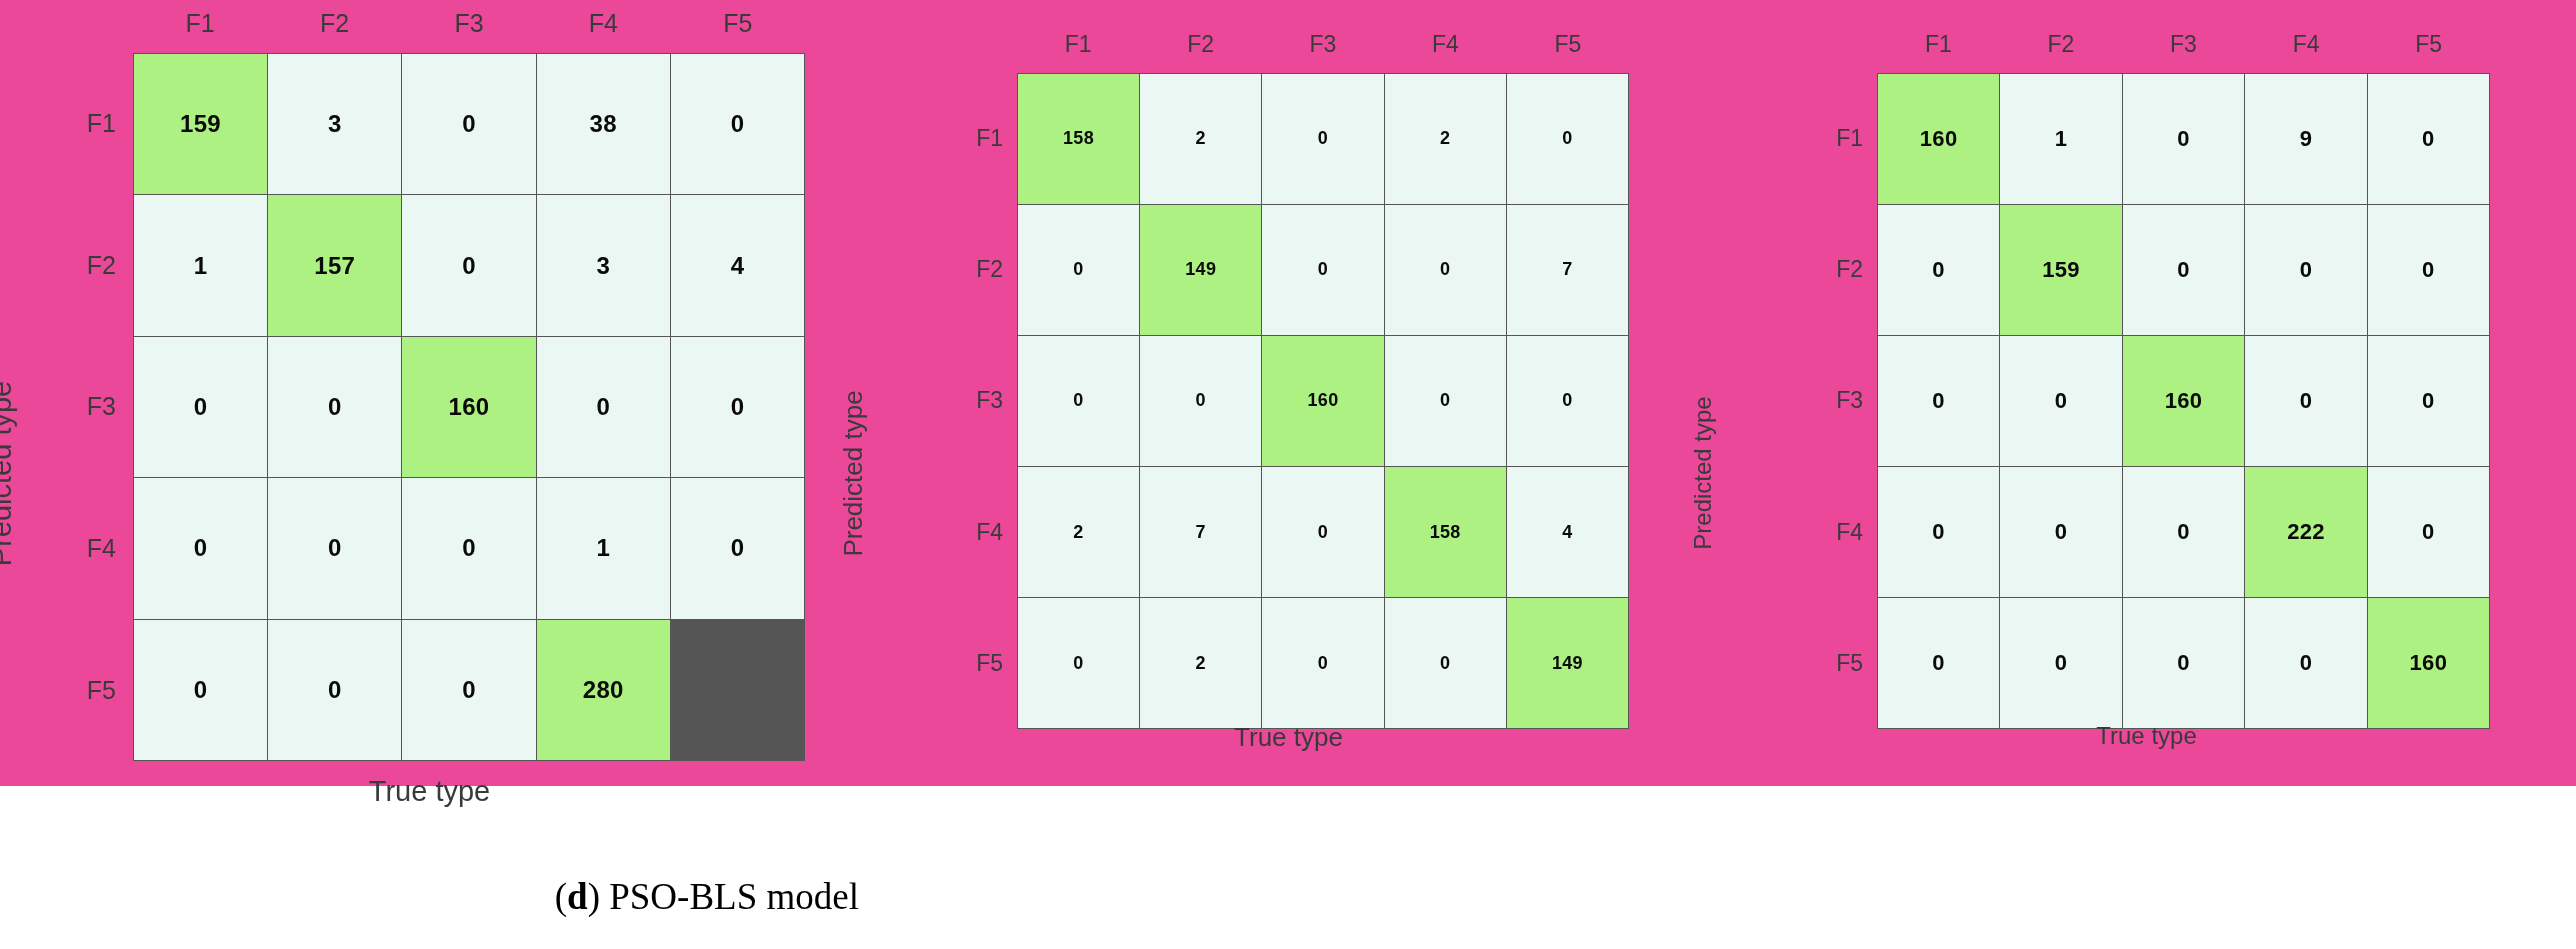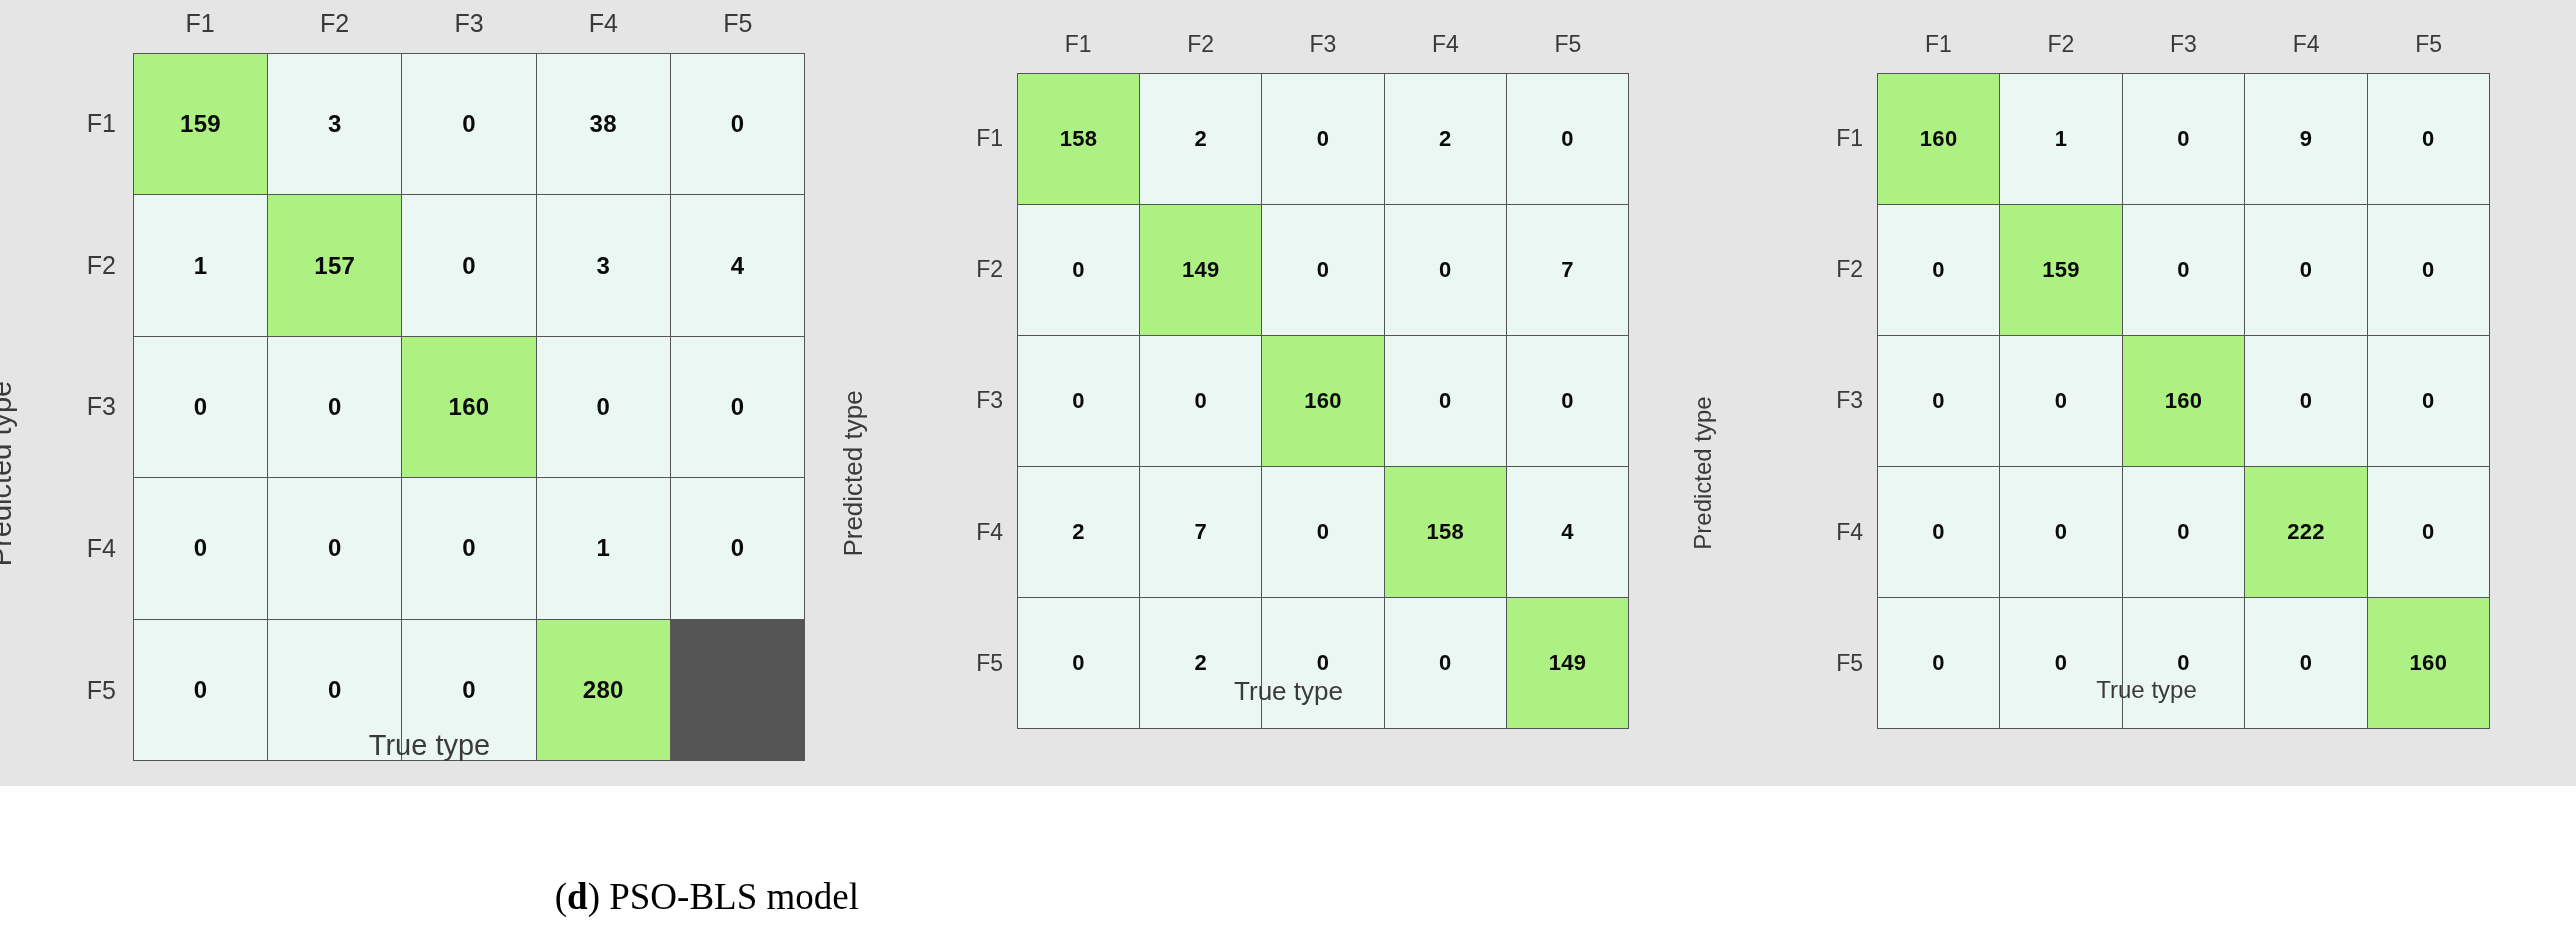--- a/index.html
+++ b/index.html
@@ -18,7 +18,7 @@
     position: relative;
     width: 2576px;
     height: 786px;
-    background: #e5e5e5;
+    background: #ec4899;
   }
 
   .panel {

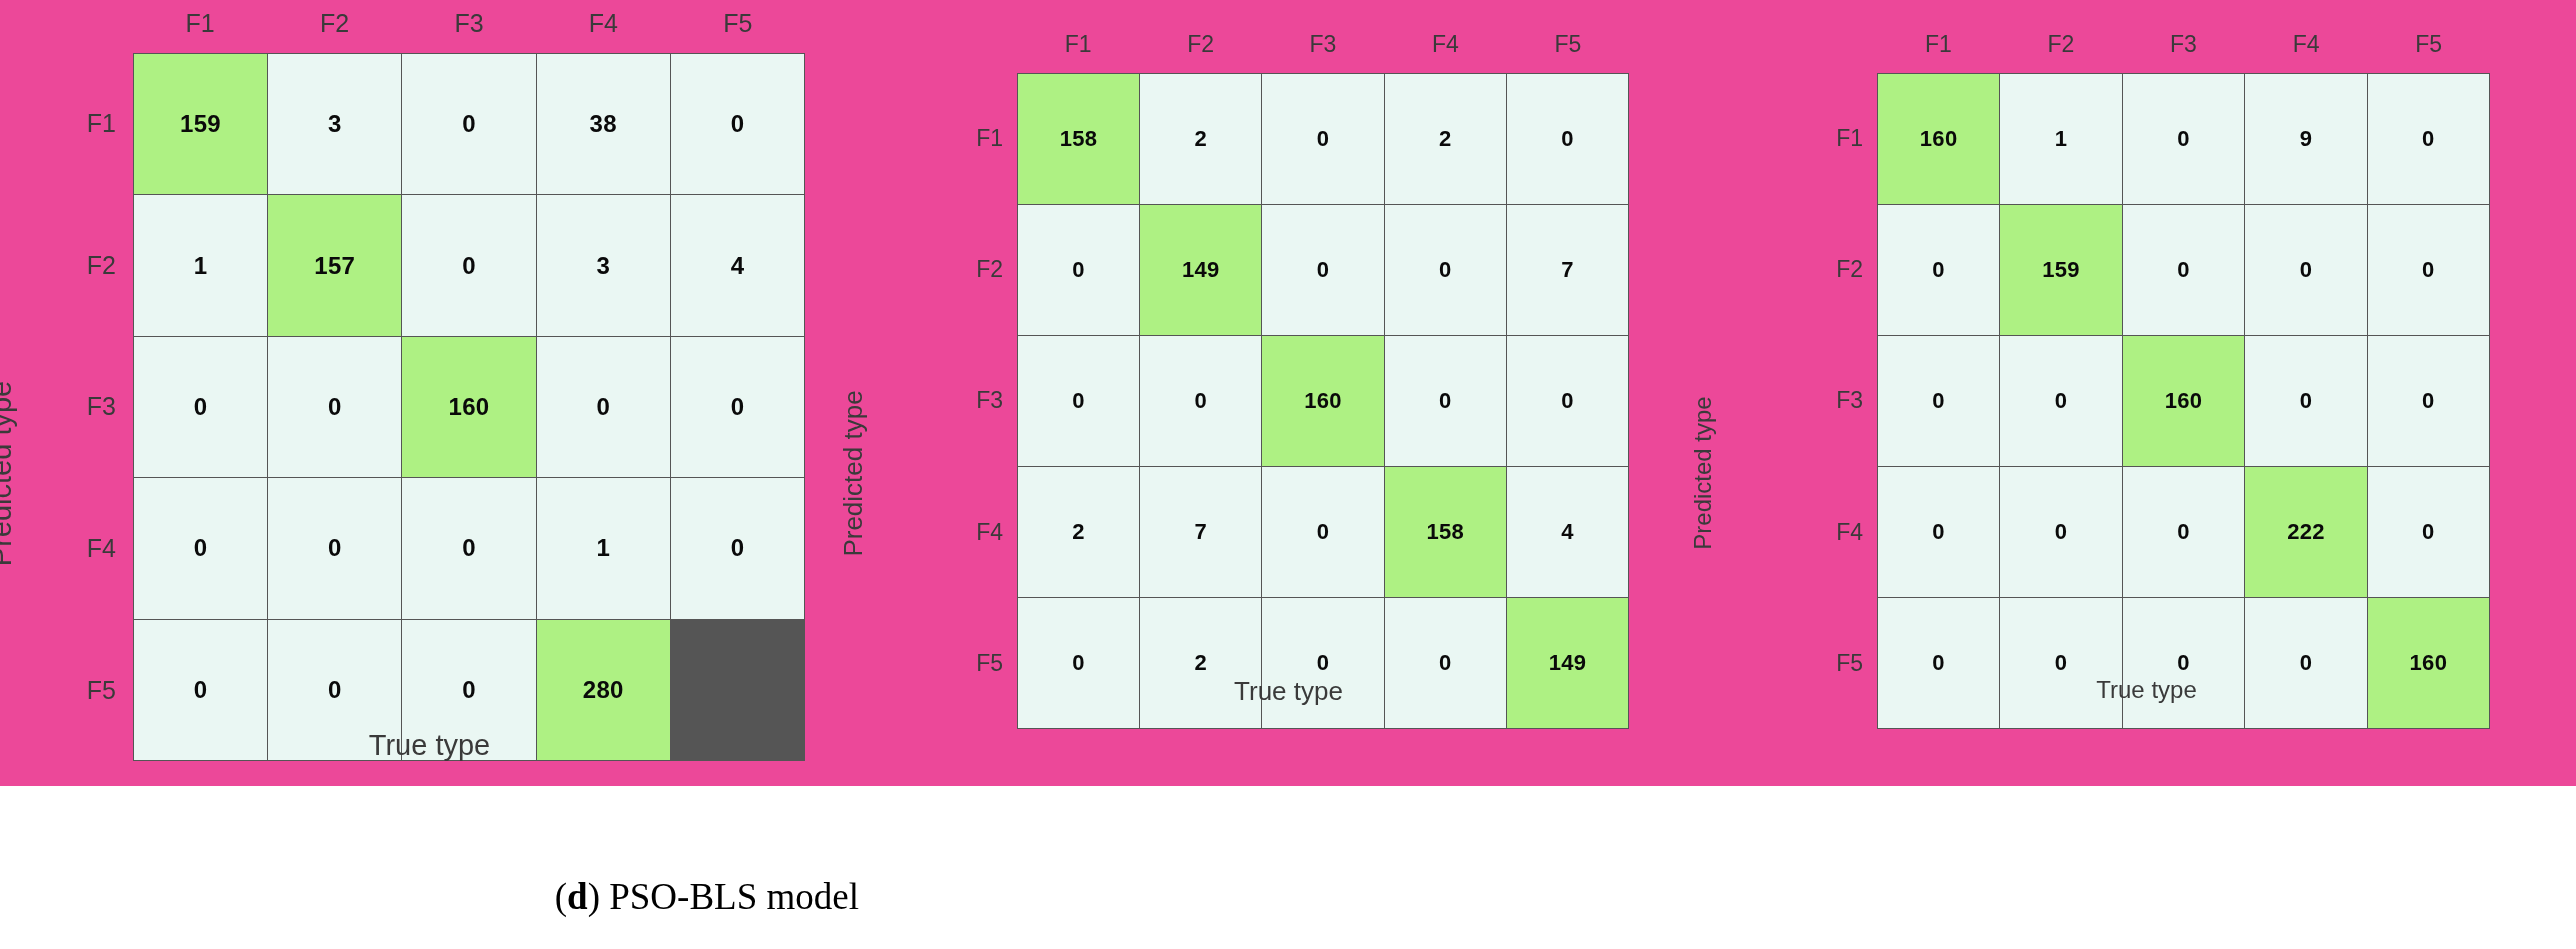--- a/index.html
+++ b/index.html
@@ -68,7 +68,7 @@
   }
 
   .panel[data-panel="0"] .cell { font-size: 24px; }
-  .panel[data-panel="1"] .cell { font-size: 22px; }
+  .panel[data-panel="1"] .cell { font-size: 18px; }
   .panel[data-panel="2"] .cell { font-size: 22px; }
 
   

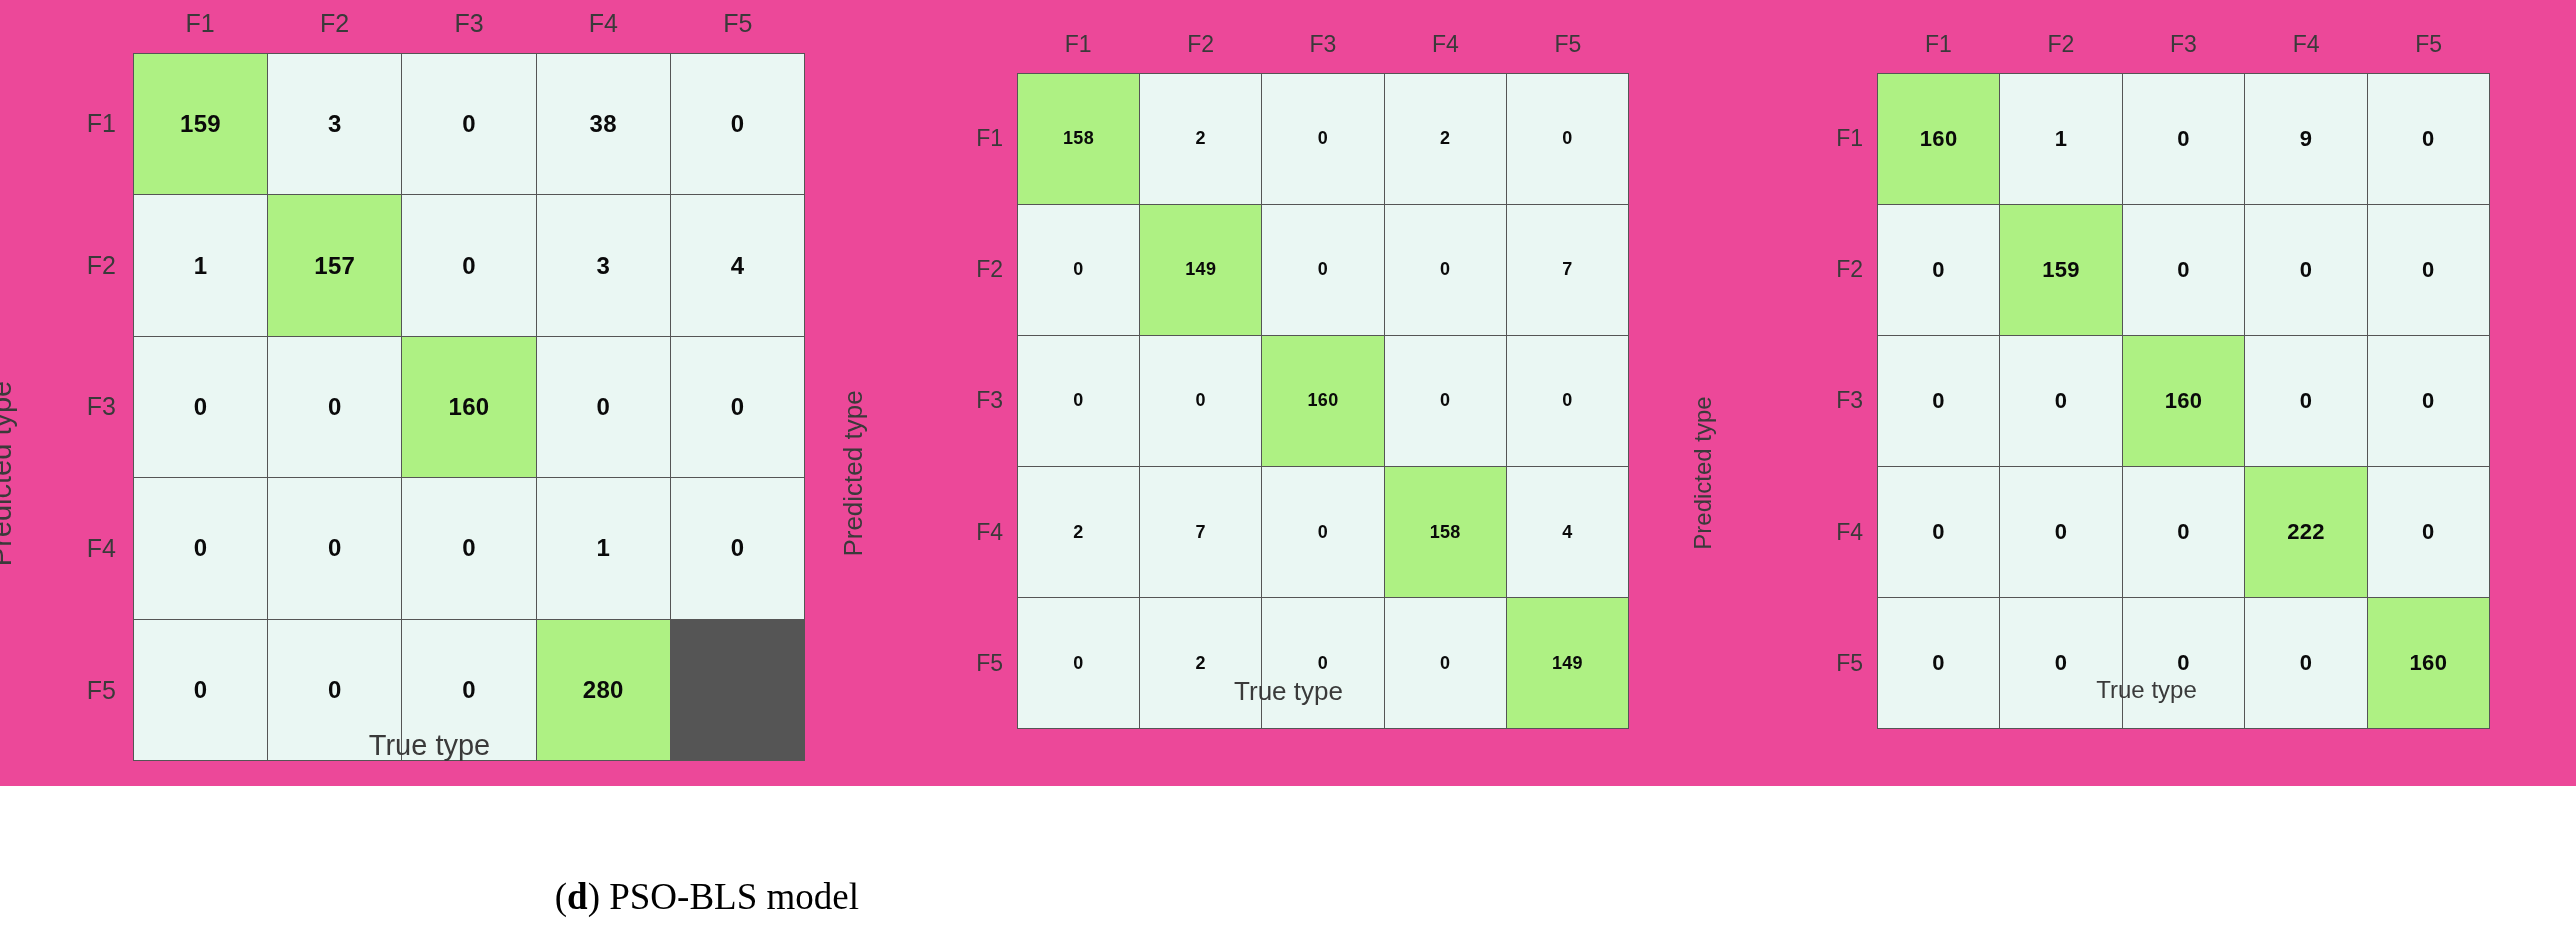--- a/index.html
+++ b/index.html
@@ -112,6 +112,7 @@
     width: 100%;
     text-align: center;
     color: #3a3a3a;
+    margin-top: 46px;
   }
   .panel[data-panel="0"] .x-axis-title { top: 729px; font-size: 29px; }
   .panel[data-panel="1"] .x-axis-title { top: 676px; font-size: 26px; }

